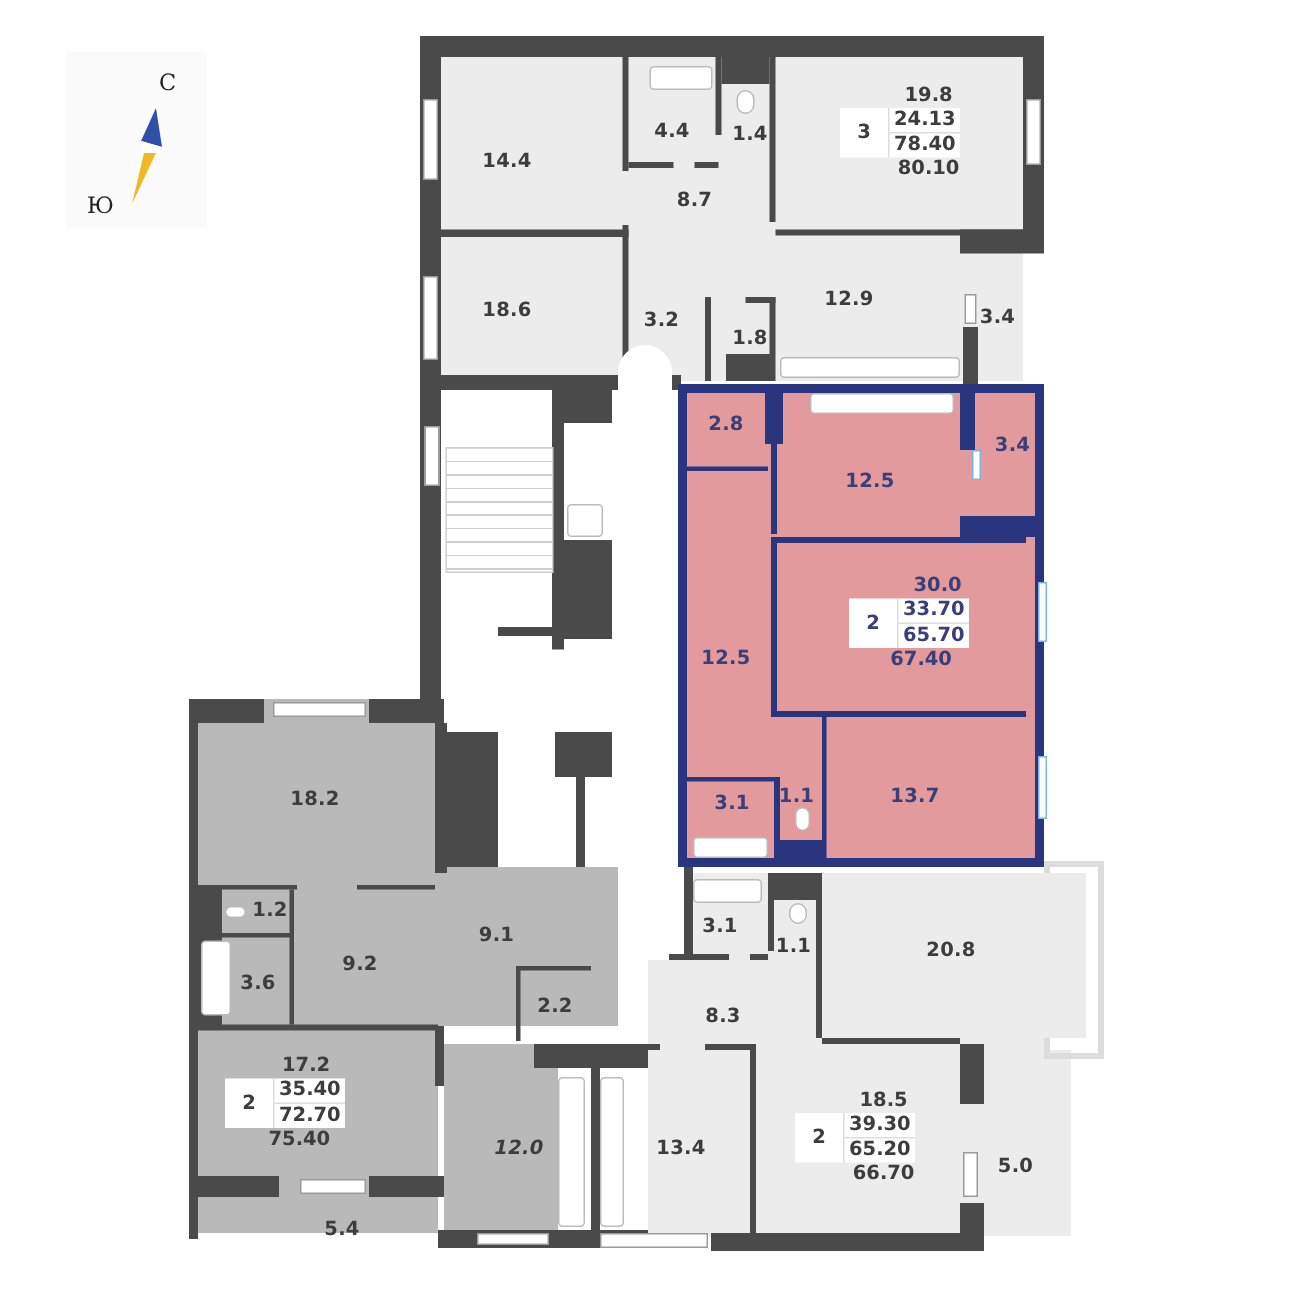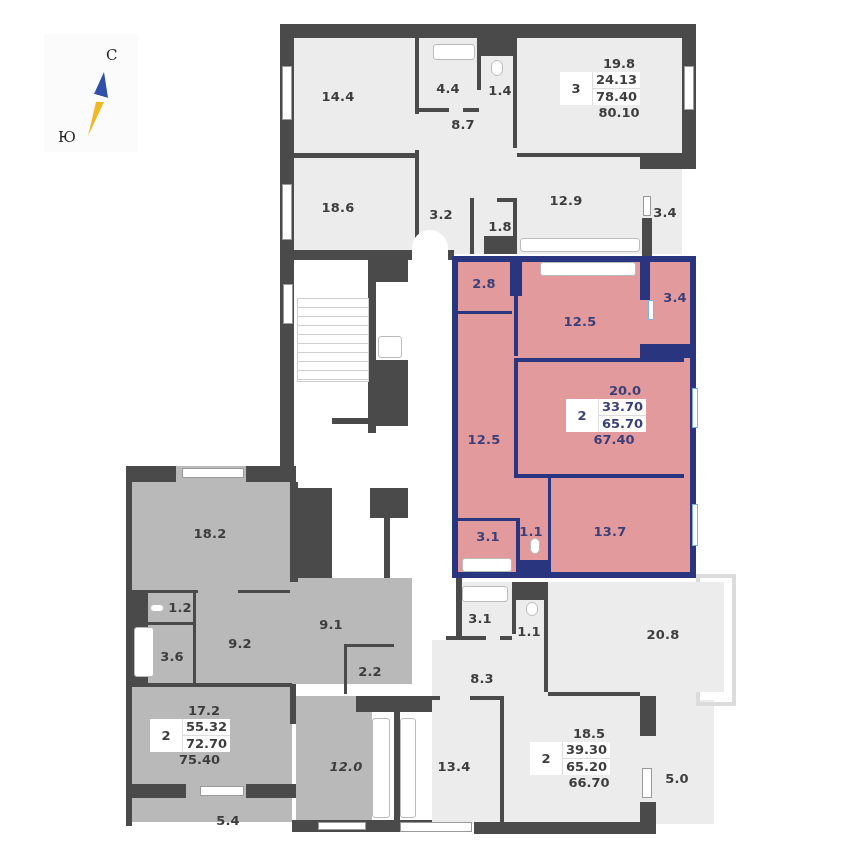--- a/index.html
+++ b/index.html
@@ -75,7 +75,7 @@
   <div class="fixture" style="left:491px;top:60px;width:12px;height:16px;border-radius:6px;"></div>
   <div class="fixture" style="left:520px;top:238px;width:120px;height:14px;"></div>
 
-  <span class="lbl" style="left:338px;top:96px;text-align:center;">14.4</span>
+  <span class="lbl" style="left:338px;top:108px;text-align:center;">14.4</span>
   <span class="lbl" style="left:448px;top:88px;">4.4</span>
   <span class="lbl" style="left:500px;top:90px;">1.4</span>
   <span class="lbl" style="left:463px;top:124px;">8.7</span>

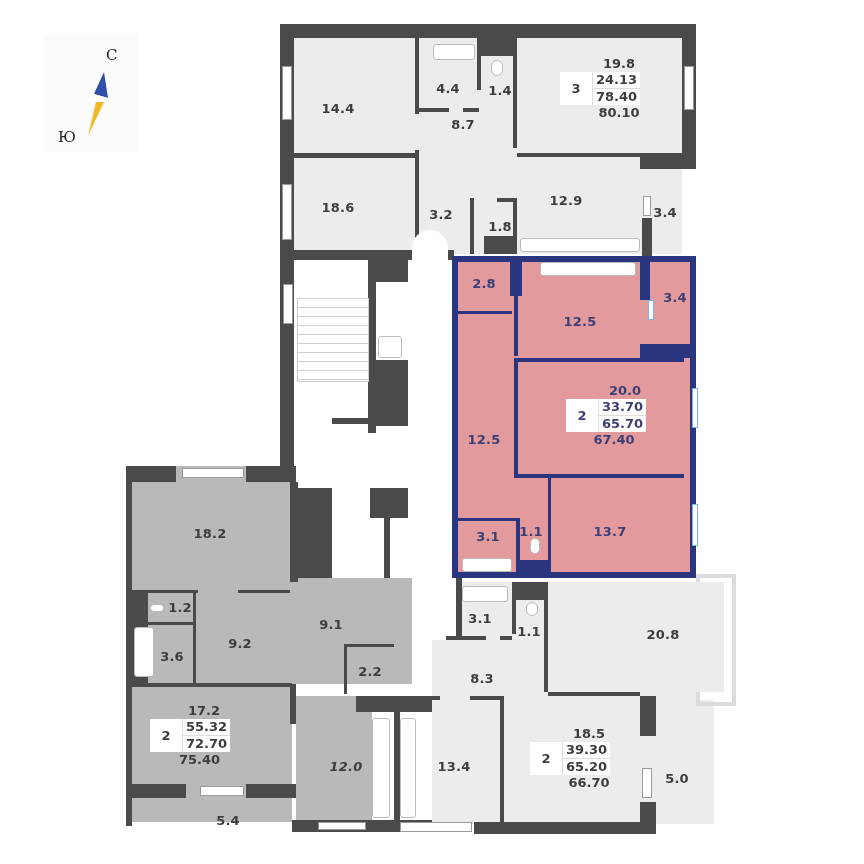--- a/index.html
+++ b/index.html
@@ -78,7 +78,7 @@
   <span class="lbl" style="left:338px;top:108px;text-align:center;">14.4</span>
   <span class="lbl" style="left:448px;top:88px;">4.4</span>
   <span class="lbl" style="left:500px;top:90px;">1.4</span>
-  <span class="lbl" style="left:463px;top:124px;">8.7</span>
+  <span class="lbl" style="left:463px;top:134px;">8.7</span>
   <span class="lbl" style="left:338px;top:207px;">18.6</span>
   <span class="lbl" style="left:441px;top:214px;">3.2</span>
   <span class="lbl" style="left:500px;top:226px;">1.8</span>

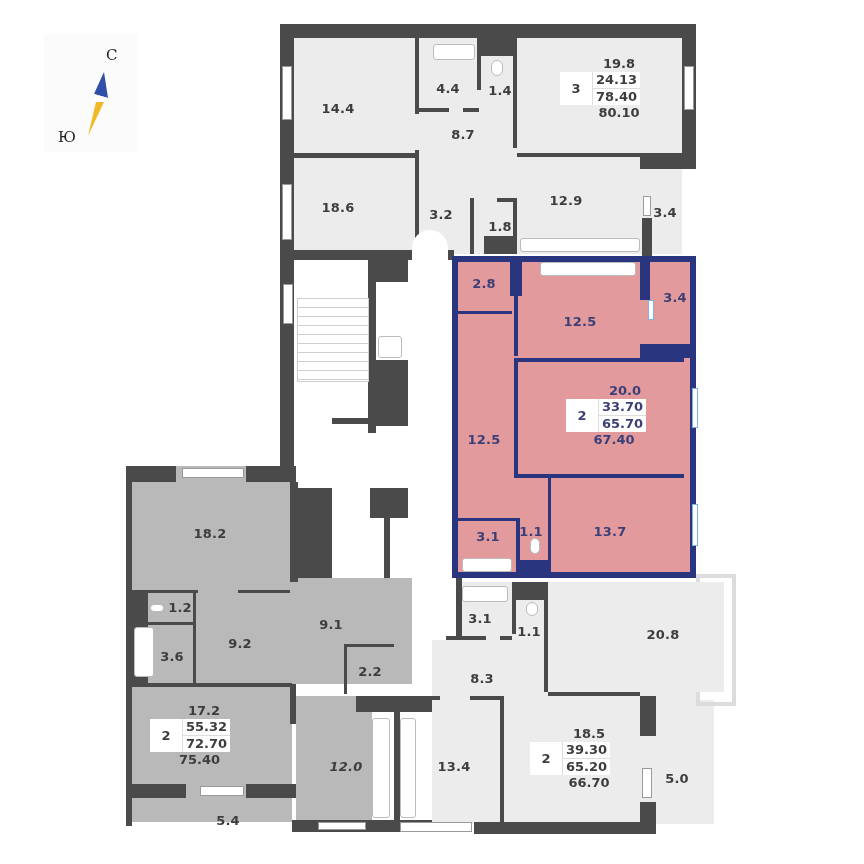--- a/index.html
+++ b/index.html
@@ -145,7 +145,7 @@
   <span class="lbl pink" style="left:531px;top:531px;">1.1</span>
   <span class="lbl pink" style="left:610px;top:531px;">13.7</span>
   <div class="infobox" style="left:566px;top:383px;color:#3b3f78;">
-    <span class="ib-top" style="margin-left:38px;">20.0</span>
+    <span class="ib-top" style="margin-left:38px;">30.0</span>
     <div class="ib-mid">
       <div class="ib-rooms">2</div>
       <div class="ib-areas">

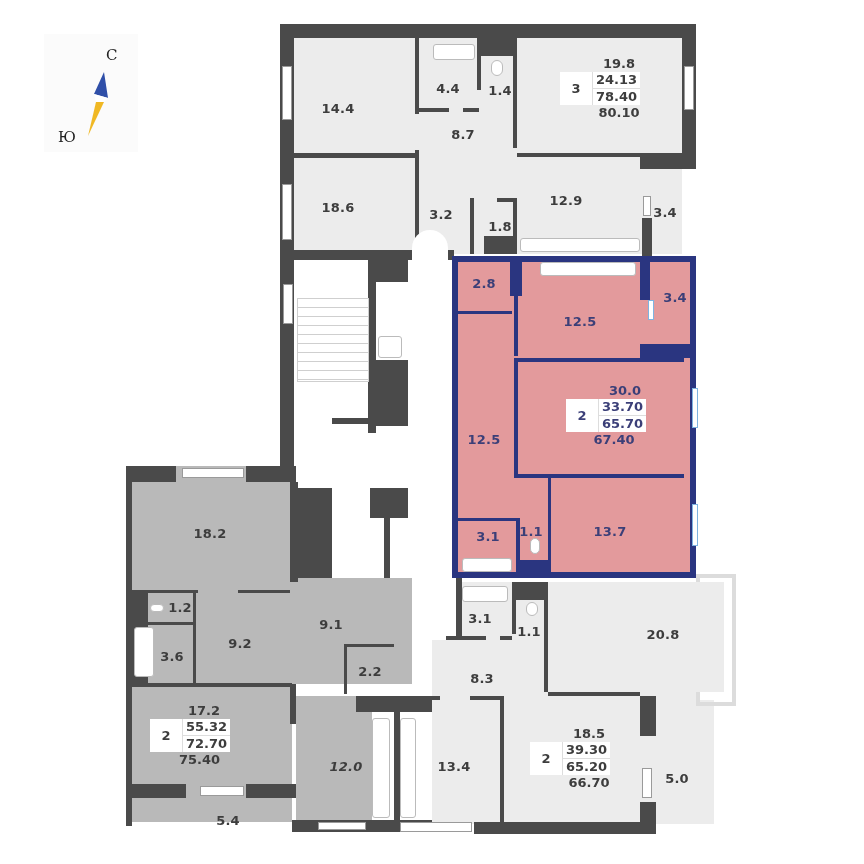--- a/index.html
+++ b/index.html
@@ -232,7 +232,7 @@
   <div class="fixture" style="left:400px;top:718px;width:16px;height:100px;"></div>
   <span class="lbl" style="left:480px;top:618px;">3.1</span>
   <span class="lbl" style="left:529px;top:631px;">1.1</span>
-  <span class="lbl" style="left:663px;top:634px;">20.8</span>
+  <span class="lbl" style="left:634px;top:634px;">20.8</span>
   <span class="lbl" style="left:482px;top:678px;">8.3</span>
   <span class="lbl" style="left:454px;top:766px;">13.4</span>
   <span class="lbl" style="left:677px;top:778px;">5.0</span>

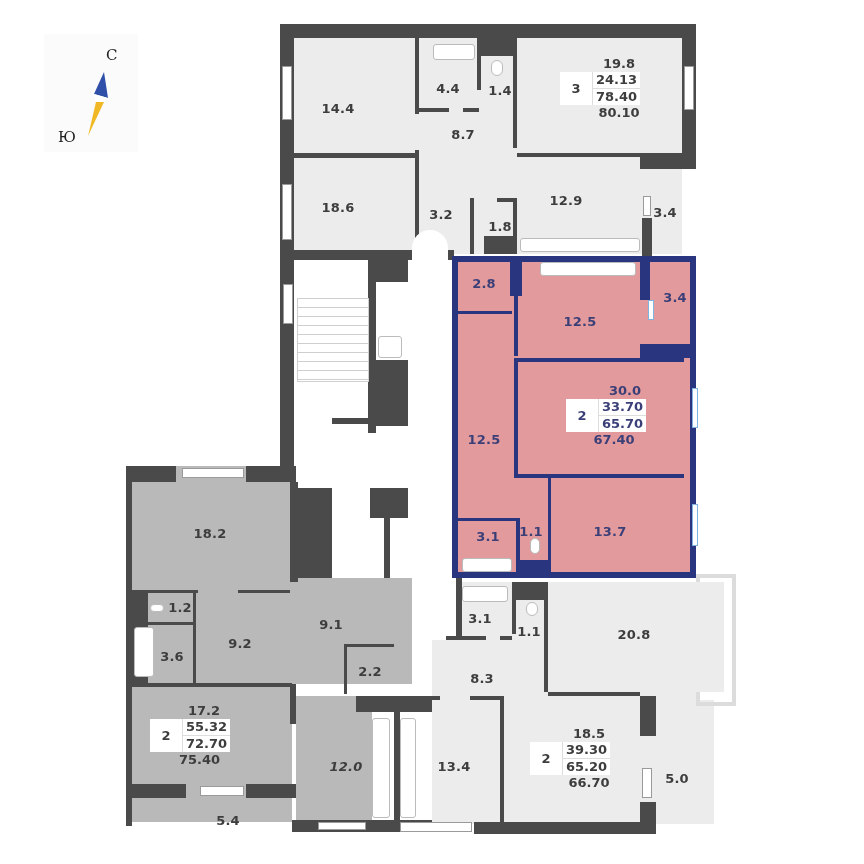--- a/index.html
+++ b/index.html
@@ -197,7 +197,7 @@
     <div class="ib-mid">
       <div class="ib-rooms">2</div>
       <div class="ib-areas">
-        <span>55.32</span>
+        <span>35.40</span>
         <span>72.70</span>
       </div>
     </div>

